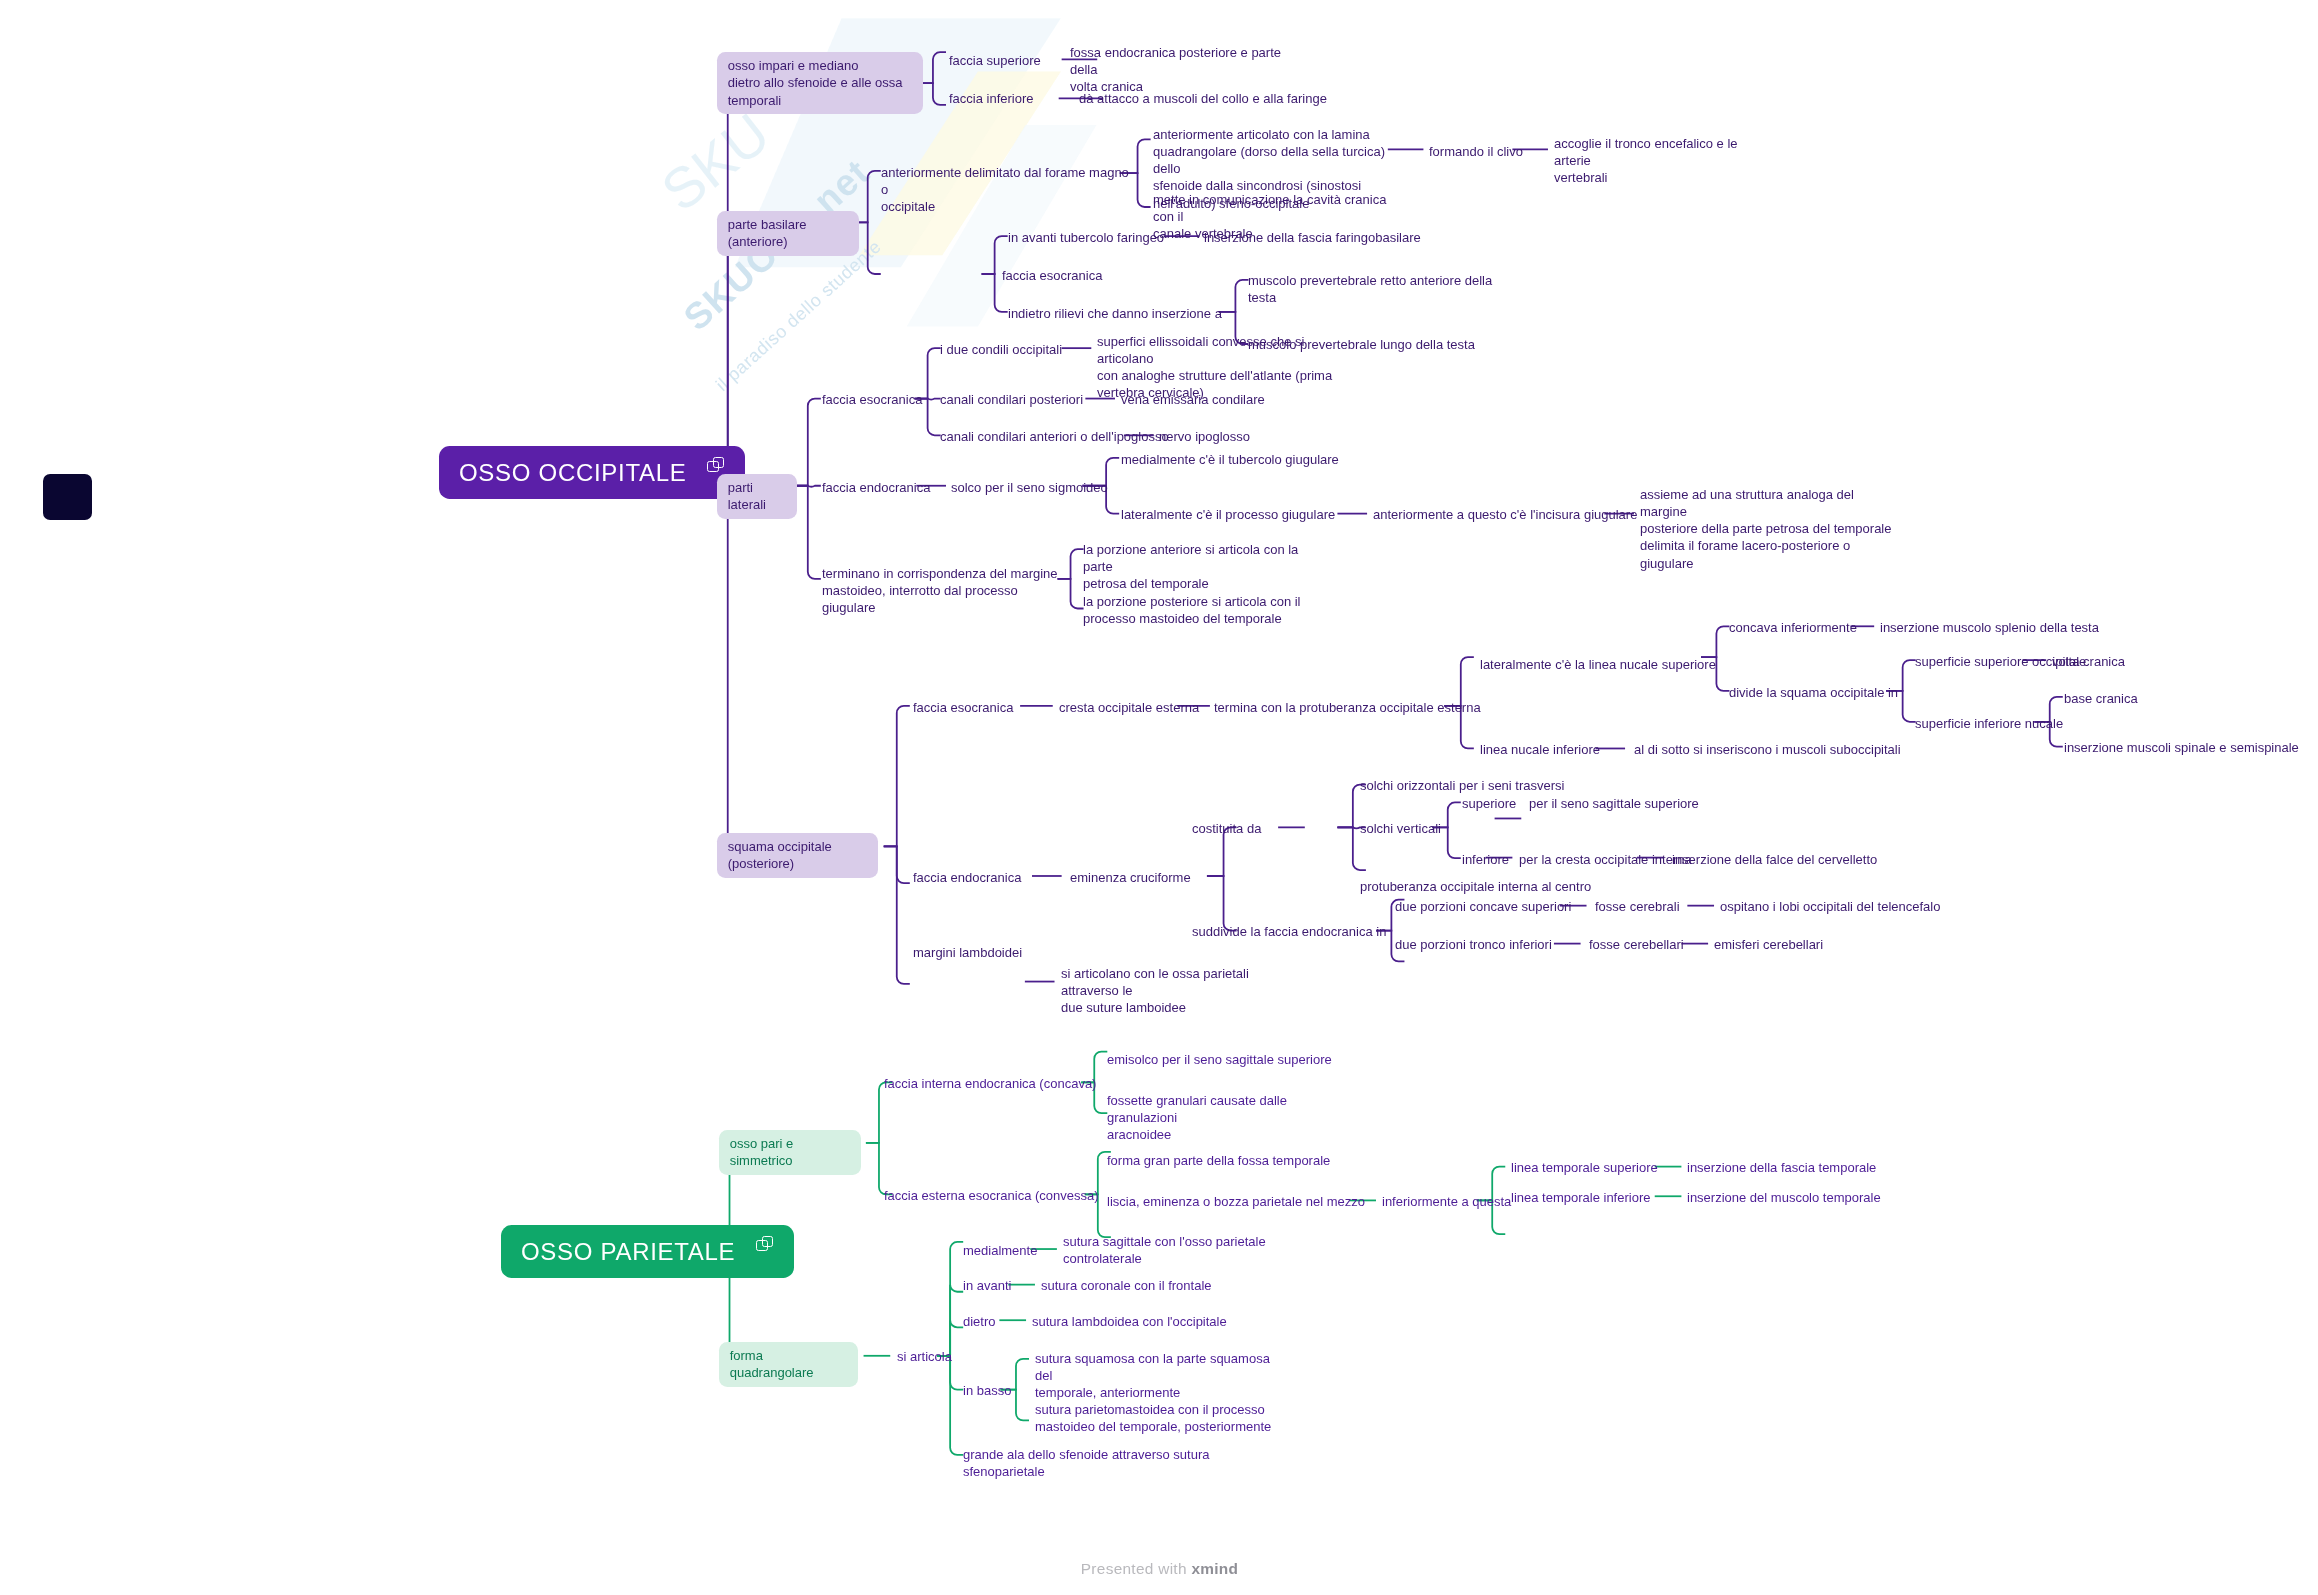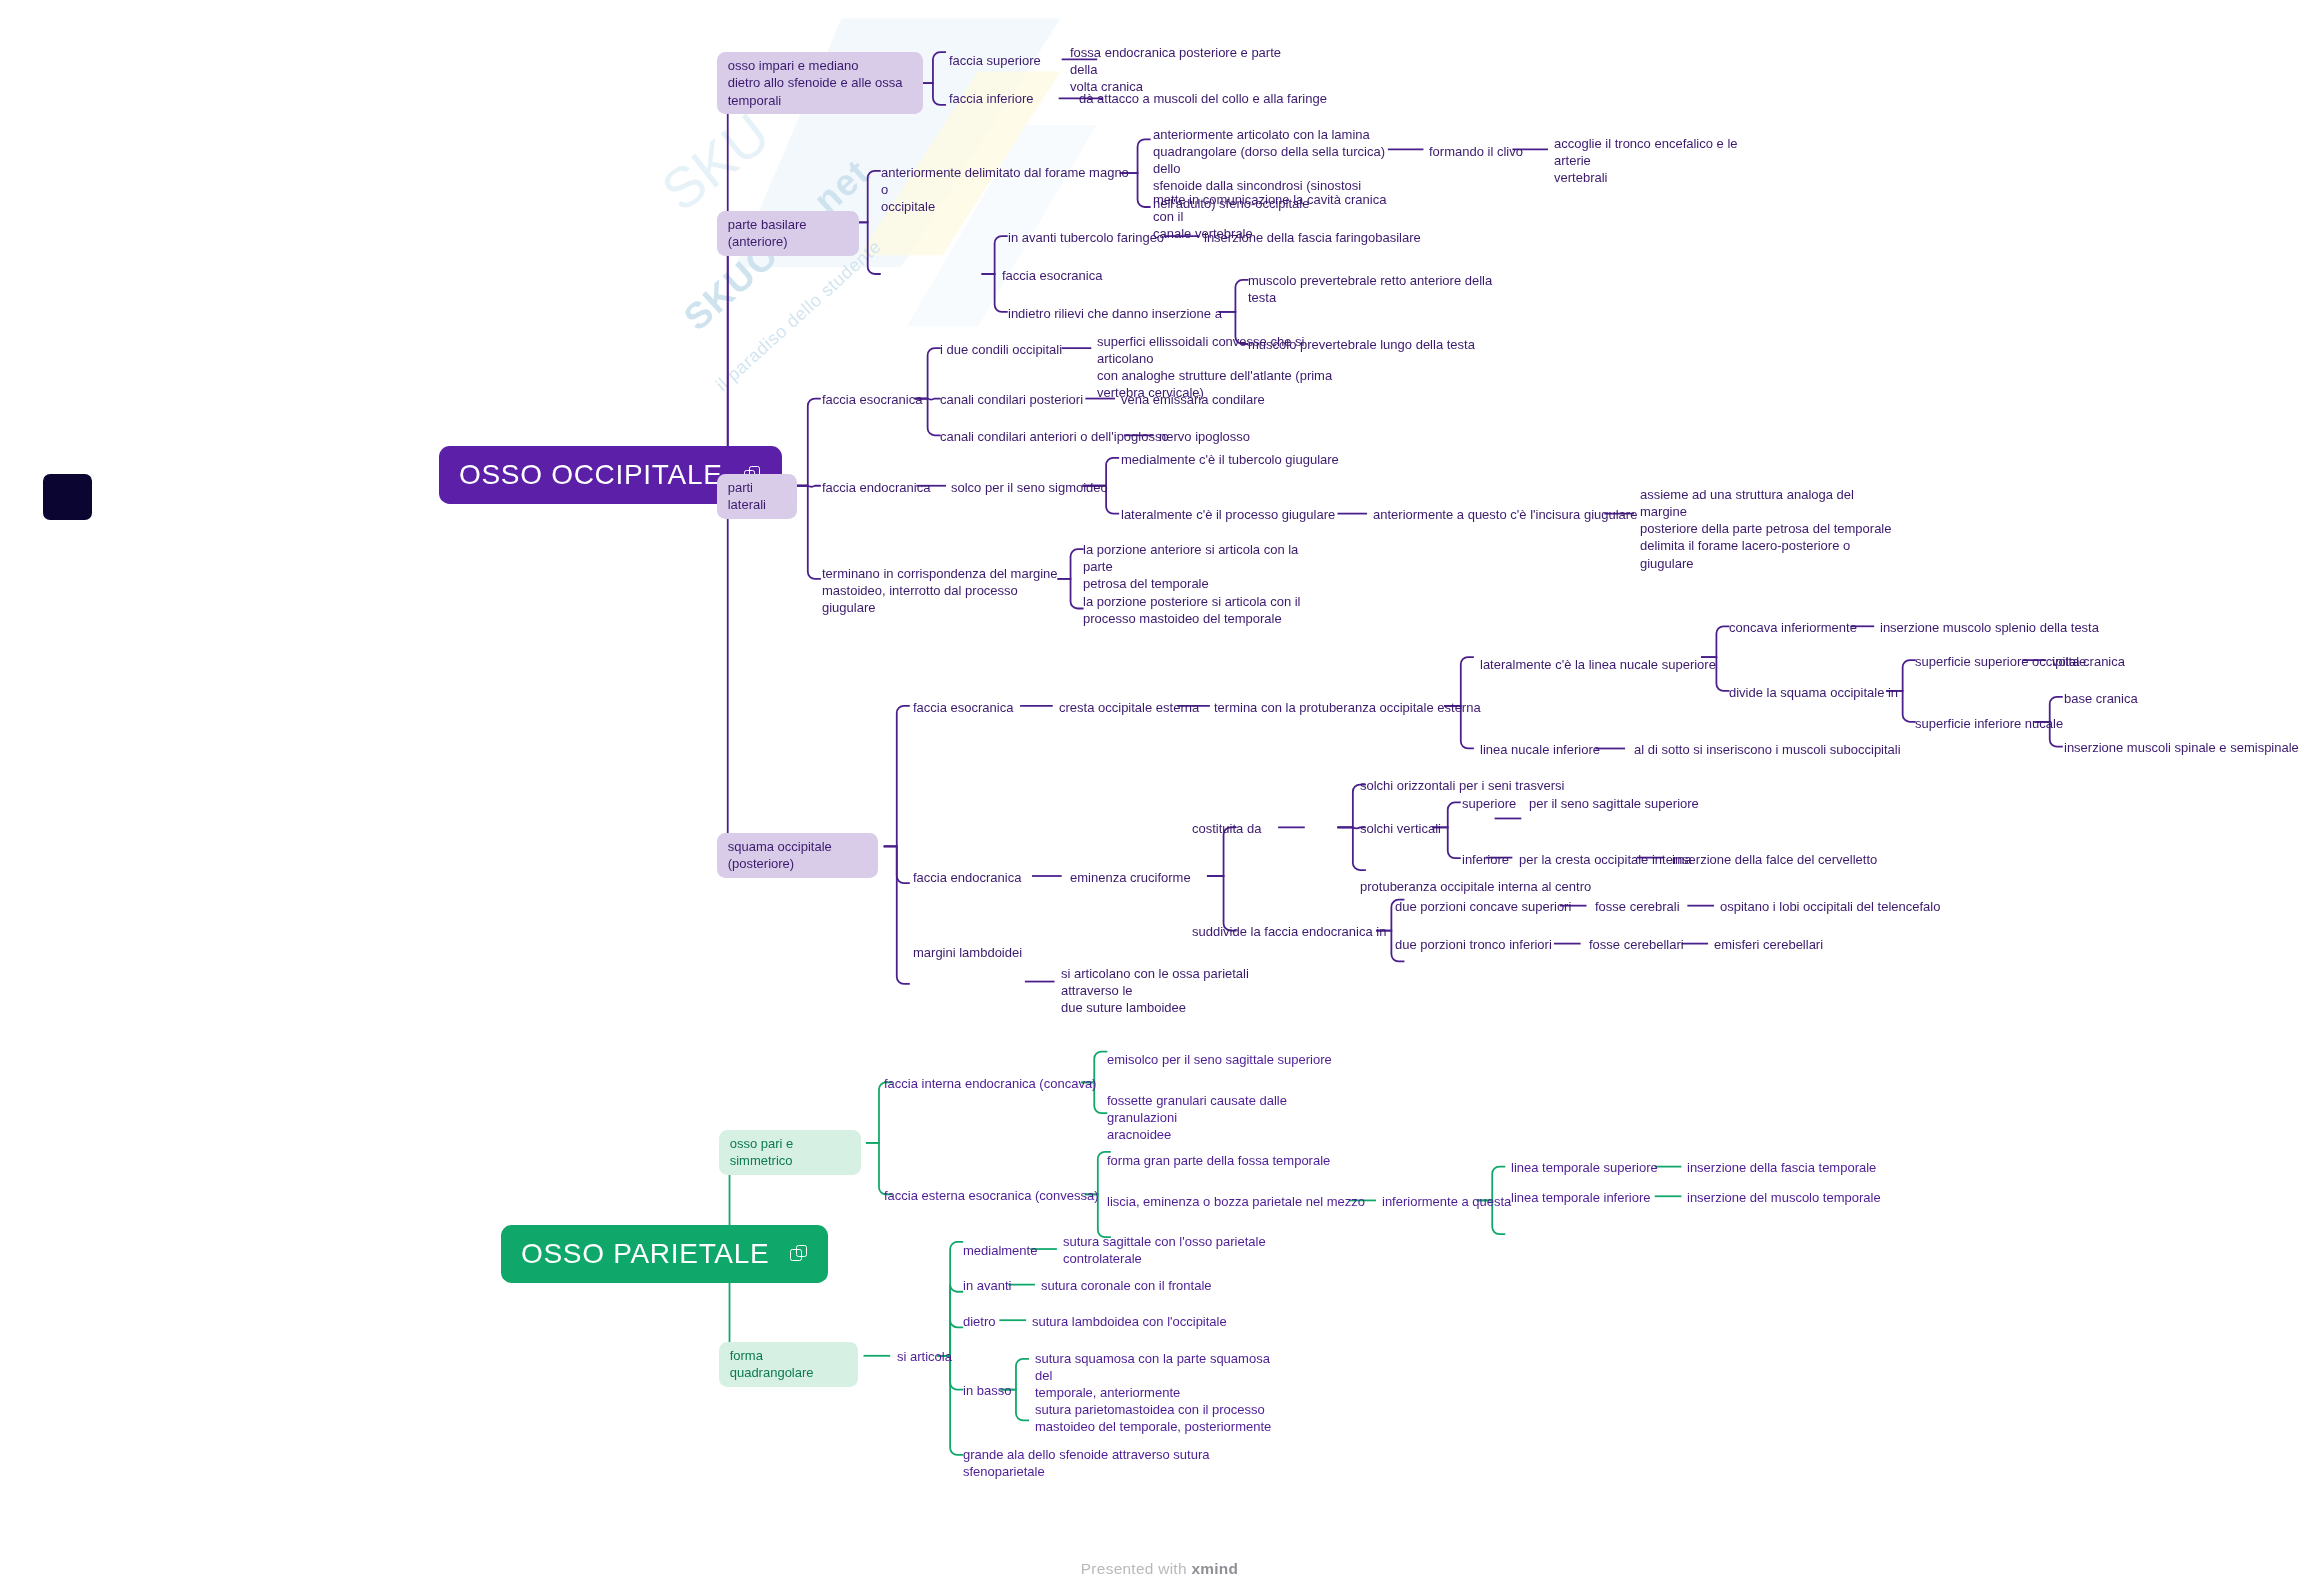--- a/index.html
+++ b/index.html
@@ -61,11 +61,11 @@
   .root{
     border-radius:10.7px;
     color:#ffffff;
-    font-size:28px;
+    font-size:24px;
     letter-spacing:0.7px;
     padding:10.7px 20px;
     display:flex;
-    align-items:center;
+    align-items:flex-start;
     gap:21px;
     box-sizing:border-box;
   }

